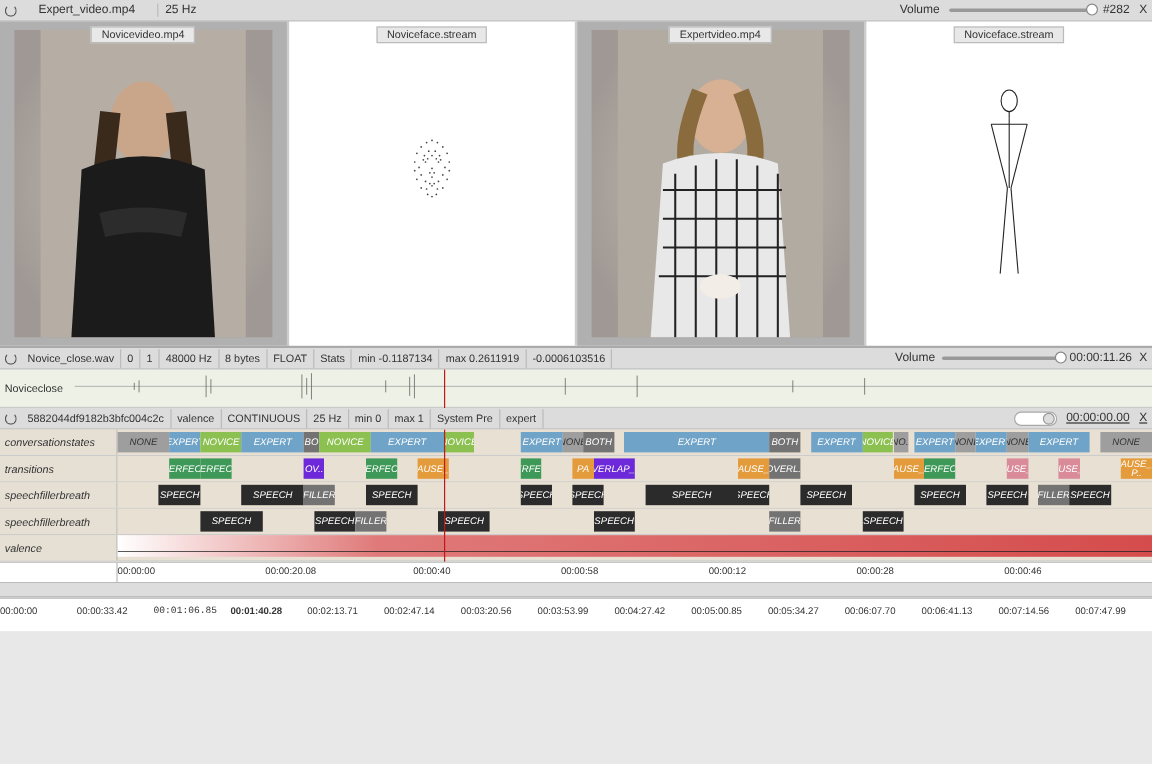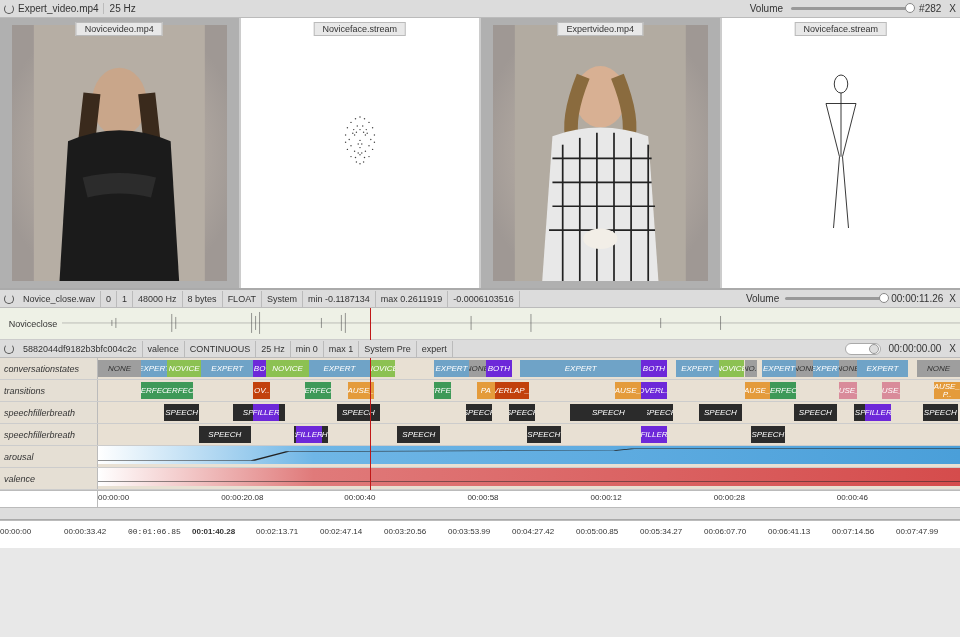--- a/index.html
+++ b/index.html
@@ -5,7 +5,7 @@
 * { box-sizing: border-box; margin: 0; padding: 0; }
 body { font-family: Arial, sans-serif; font-size: 10px; background: #e8e8e8; width: 960px; height: 637px; overflow: hidden; color: #333; }
 .topbar { height: 18px; background: #dcdcdc; display: flex; align-items: center; padding: 0 4px; border-bottom: 1px solid #bbb; }
-.titlebar-left { display: flex; align-items: center; gap: 4px; }
+.titlebar-left { display: flex; align-items: center; gap: 18px; }
 .titlebar-right { margin-left: auto; display: flex; align-items: center; gap: 8px; }
 .refresh-icon { width: 10px; height: 10px; border: 1.2px solid #555; border-radius: 50%; border-top-color: transparent; display: inline-block; }
 .slider { position: relative; width: 120px; height: 3px; background: #999; border-radius: 2px; }

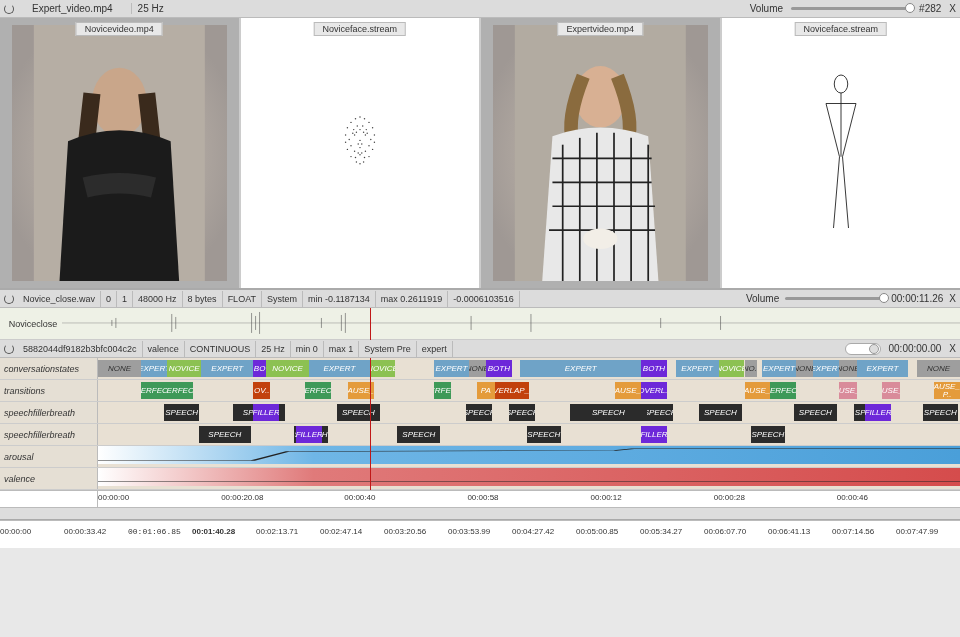--- a/index.html
+++ b/index.html
@@ -198,7 +198,7 @@
   <span class="chip">48000 Hz</span>
   <span class="chip">8 bytes</span>
   <span class="chip">FLOAT</span>
-  <span class="chip">System</span>
+  <span class="chip">Stats</span>
   <span class="chip">min -0.1187134</span>
   <span class="chip">max 0.2611919</span>
   <span class="chip">-0.0006103516</span>

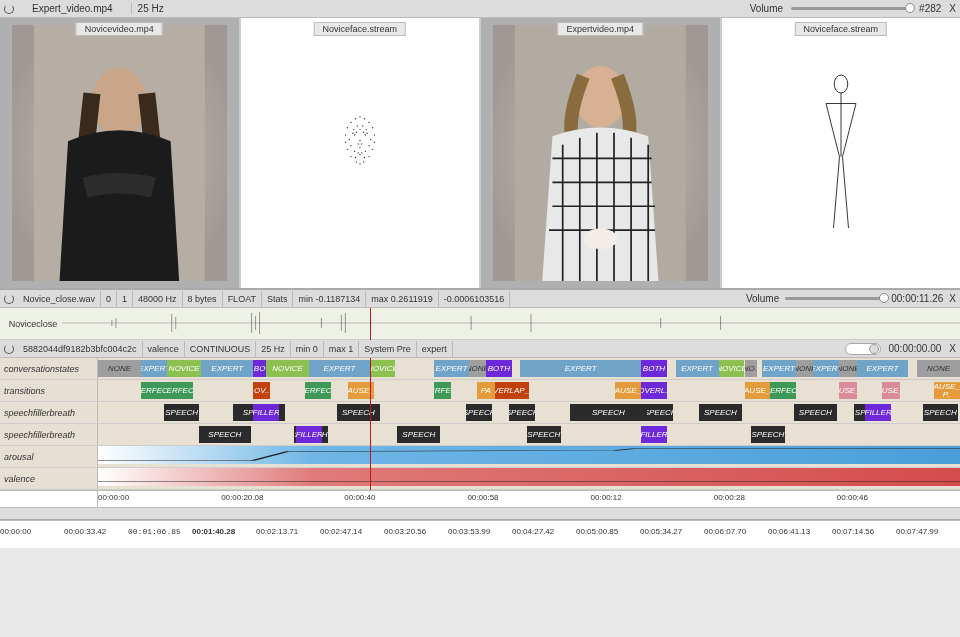--- a/index.html
+++ b/index.html
@@ -21,7 +21,7 @@
 .audio-header { height: 18px; background: #dcdcdc; display: flex; align-items: center; padding: 0 4px; border-bottom: 1px solid #bbb; gap: 0; }
 .audio-header .chip, .anno-header .chip { padding: 0 5px; border-right: 1px solid #bbb; line-height: 16px; height: 16px; font-size: 9px; }
 .audio-header .vol { margin-left: auto; display: flex; align-items: center; gap: 6px; }
-.waveforms { background: #eef1e6; text-align: center; }
+.waveforms { background: #eef1e6; }
 .wave-row { height: 32px; border-bottom: 1px solid #ccc; display: flex; align-items: center; }
 .wave-row .wl { width: 62px; padding-left: 4px; font-size: 9px; background: #eef1e6; }
 .wave-row .wv { flex: 1; position: relative; overflow: hidden; }

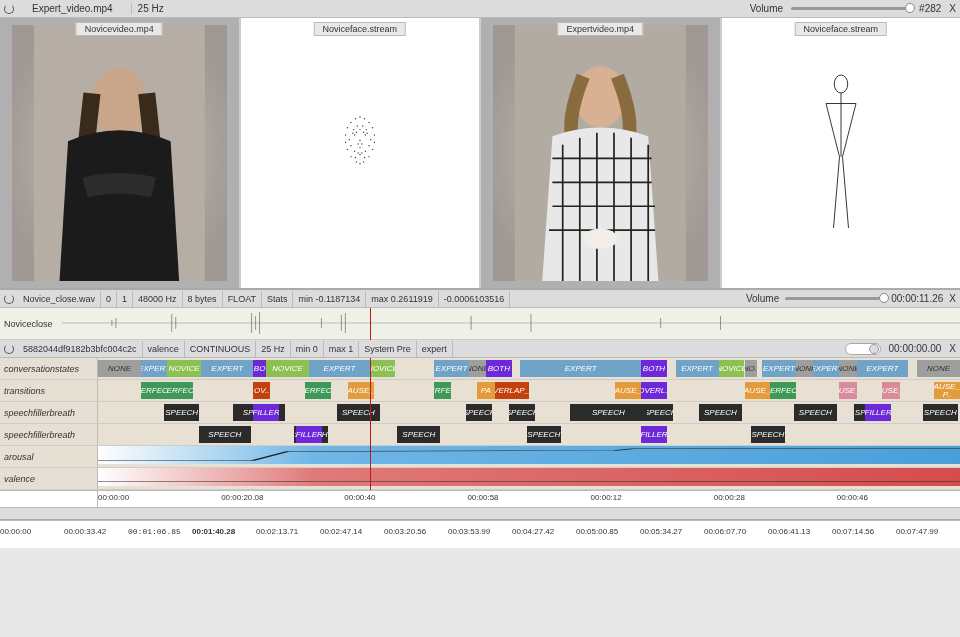--- a/index.html
+++ b/index.html
@@ -28,7 +28,7 @@
 .wave-row .wv svg { width: 100%; height: 100%; }
 
 .anno-header { height: 18px; background: #dcdcdc; display: flex; align-items: center; padding: 0 4px; border-bottom: 1px solid #bbb; }
-.anno-header .right { margin-left: auto; display: flex; gap: 8px; }
+.anno-header .right { margin-left: auto; display: flex; gap: 8px; text-decoration: underline; }
 .toggle { width: 36px; height: 12px; border: 1px solid #aaa; border-radius: 6px; background: #fff; position: relative; }
 .toggle .k { width: 10px; height: 10px; border-radius: 50%; background: #ddd; border: 1px solid #999; position: absolute; right: 1px; top: 0px; }
 

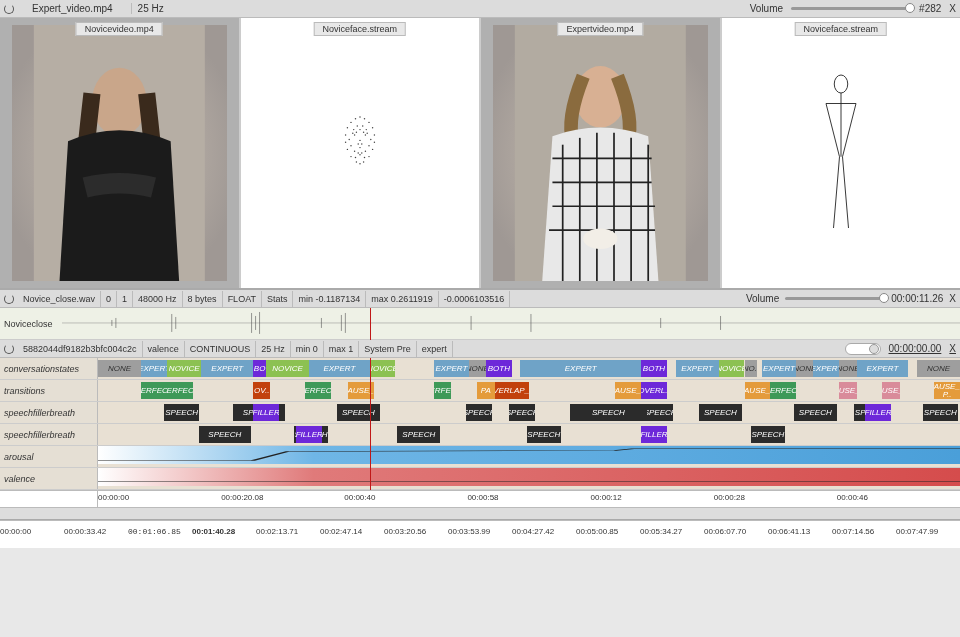--- a/index.html
+++ b/index.html
@@ -42,7 +42,7 @@
 .seg.darkblue { background: #c2410c; }
 .seg.green { background: #8cc152; }
 .seg.dgreen { background: #3e9958; }
-.seg.red { background: #6d28d9; }
+.seg.red { background: #737373; }
 .seg.black { background: #2b2b2b; margin-left: 32px; }
 .seg.orange { background: #e49b3b; color: #fff; }
 .seg.pink { background: #d98b9a; }

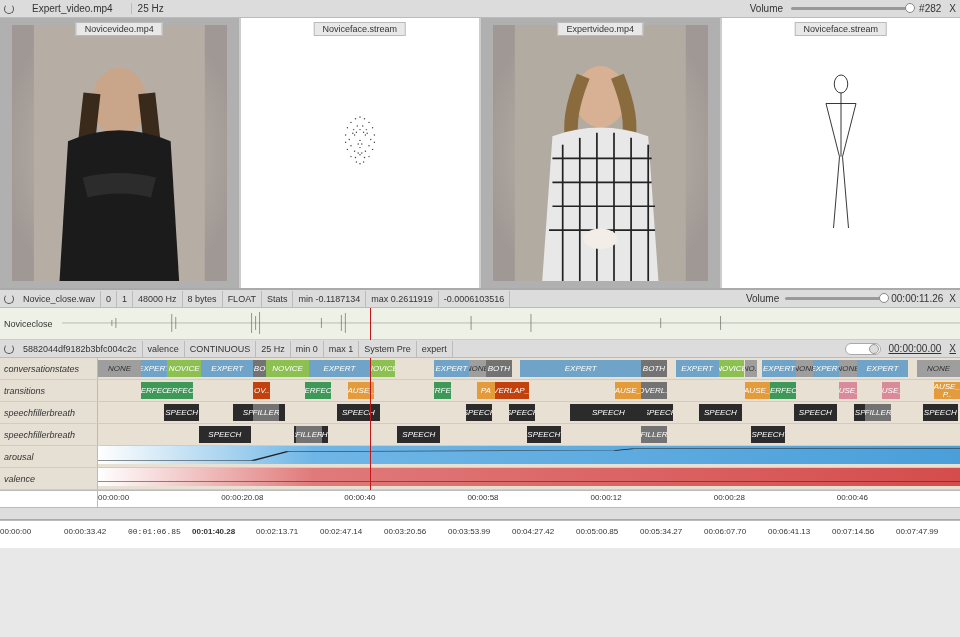--- a/index.html
+++ b/index.html
@@ -39,7 +39,7 @@
 .seg { position: absolute; top: 2px; bottom: 2px; color: #fff; font-size: 8px; display: flex; align-items: center; justify-content: center; overflow: hidden; padding: 0 2px; text-align: center; line-height: 8px; }
 .seg.gray { background: #9e9e9e; color: #333; }
 .seg.blue { background: #6fa3c7; }
-.seg.darkblue { background: #c2410c; }
+.seg.darkblue { background: #6d28d9; }
 .seg.green { background: #8cc152; }
 .seg.dgreen { background: #3e9958; }
 .seg.red { background: #737373; }

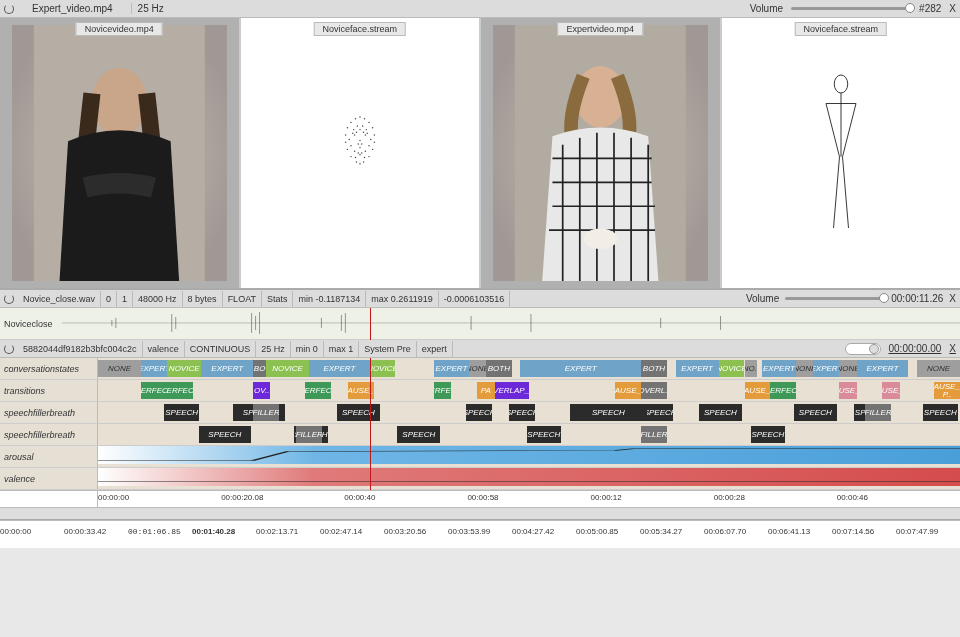--- a/index.html
+++ b/index.html
@@ -43,7 +43,7 @@
 .seg.green { background: #8cc152; }
 .seg.dgreen { background: #3e9958; }
 .seg.red { background: #737373; }
-.seg.black { background: #2b2b2b; margin-left: 32px; }
+.seg.black { background: #2b2b2b; }
 .seg.orange { background: #e49b3b; color: #fff; }
 .seg.pink { background: #d98b9a; }
 

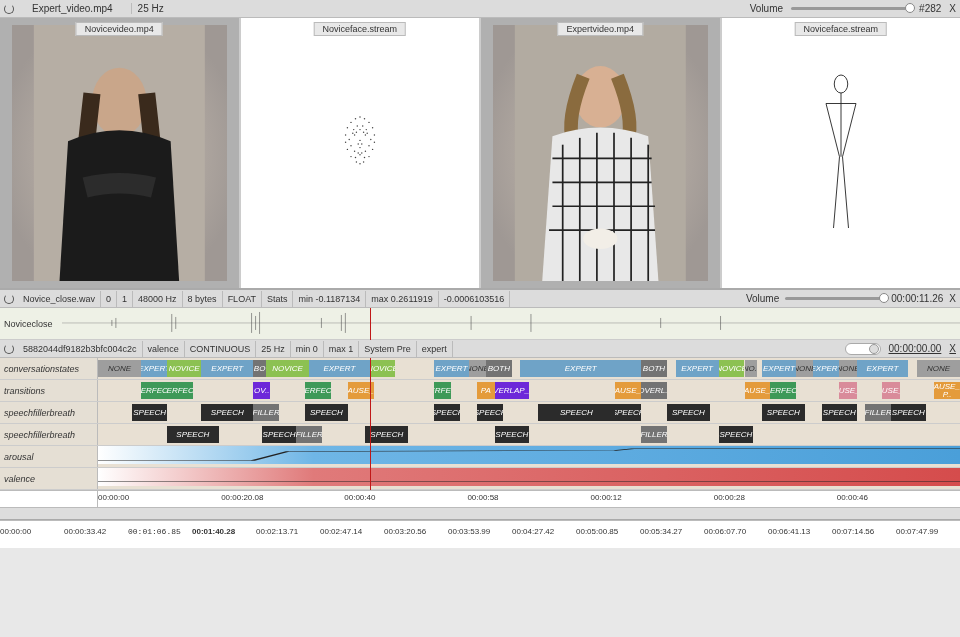--- a/index.html
+++ b/index.html
@@ -338,14 +338,6 @@
         <div class="seg black" style="left: 72%; width: 4%;">SPEECH</div>
       </div>
     </div>
-    <div class="track aro-track">
-      <div class="tl">arousal</div>
-      <div class="tc">
-        <svg class="line" viewBox="0 0 100 20" preserveAspectRatio="none">
-          <path d="M0 16 L18 16 L22 6 L60 5 L62 3 L100 3" stroke="#222" stroke-width="0.6" fill="none"></path>
-        </svg>
-      </div>
-    </div>
     <div class="track val-track">
       <div class="tl">valence</div>
       <div class="tc">

